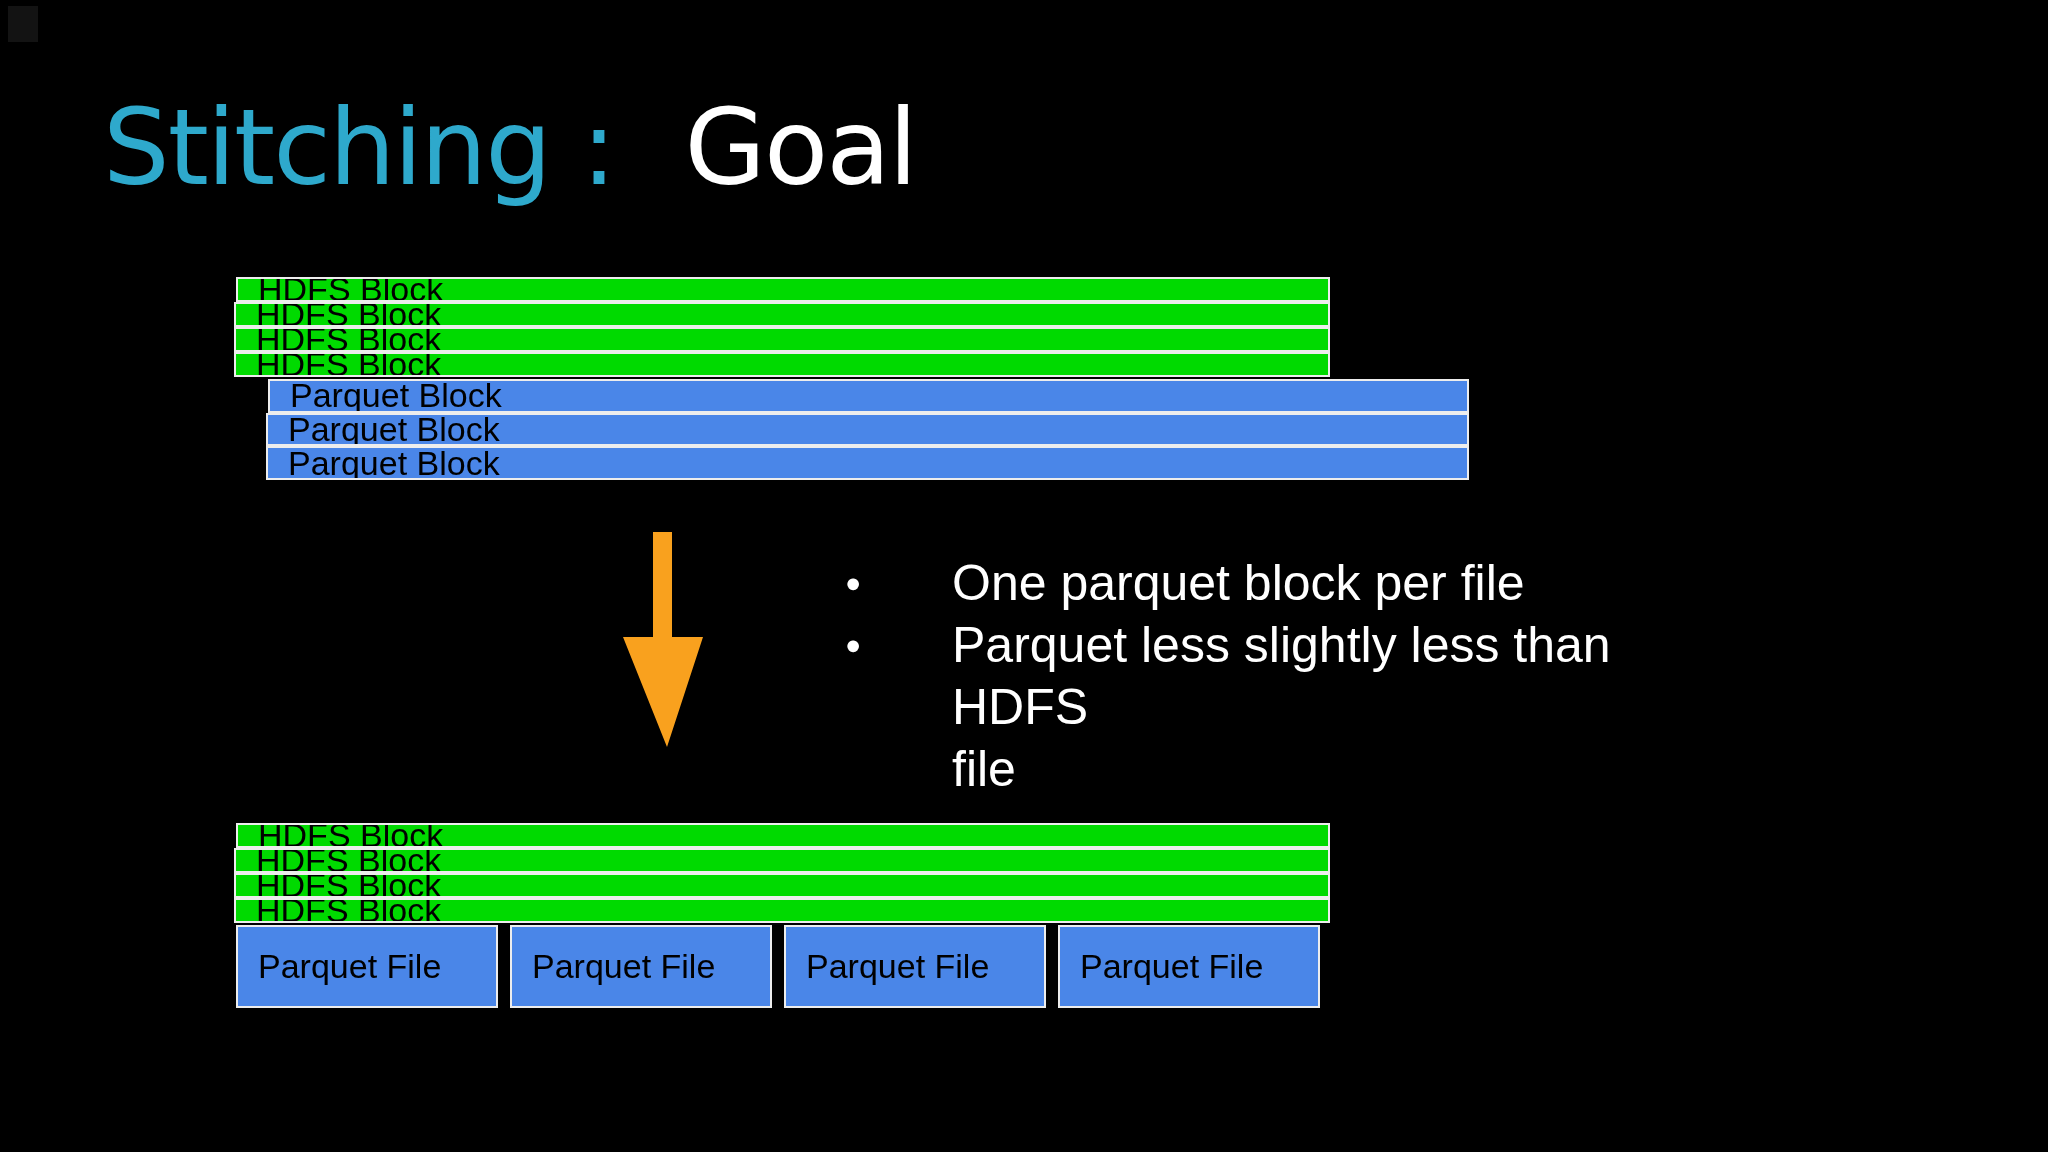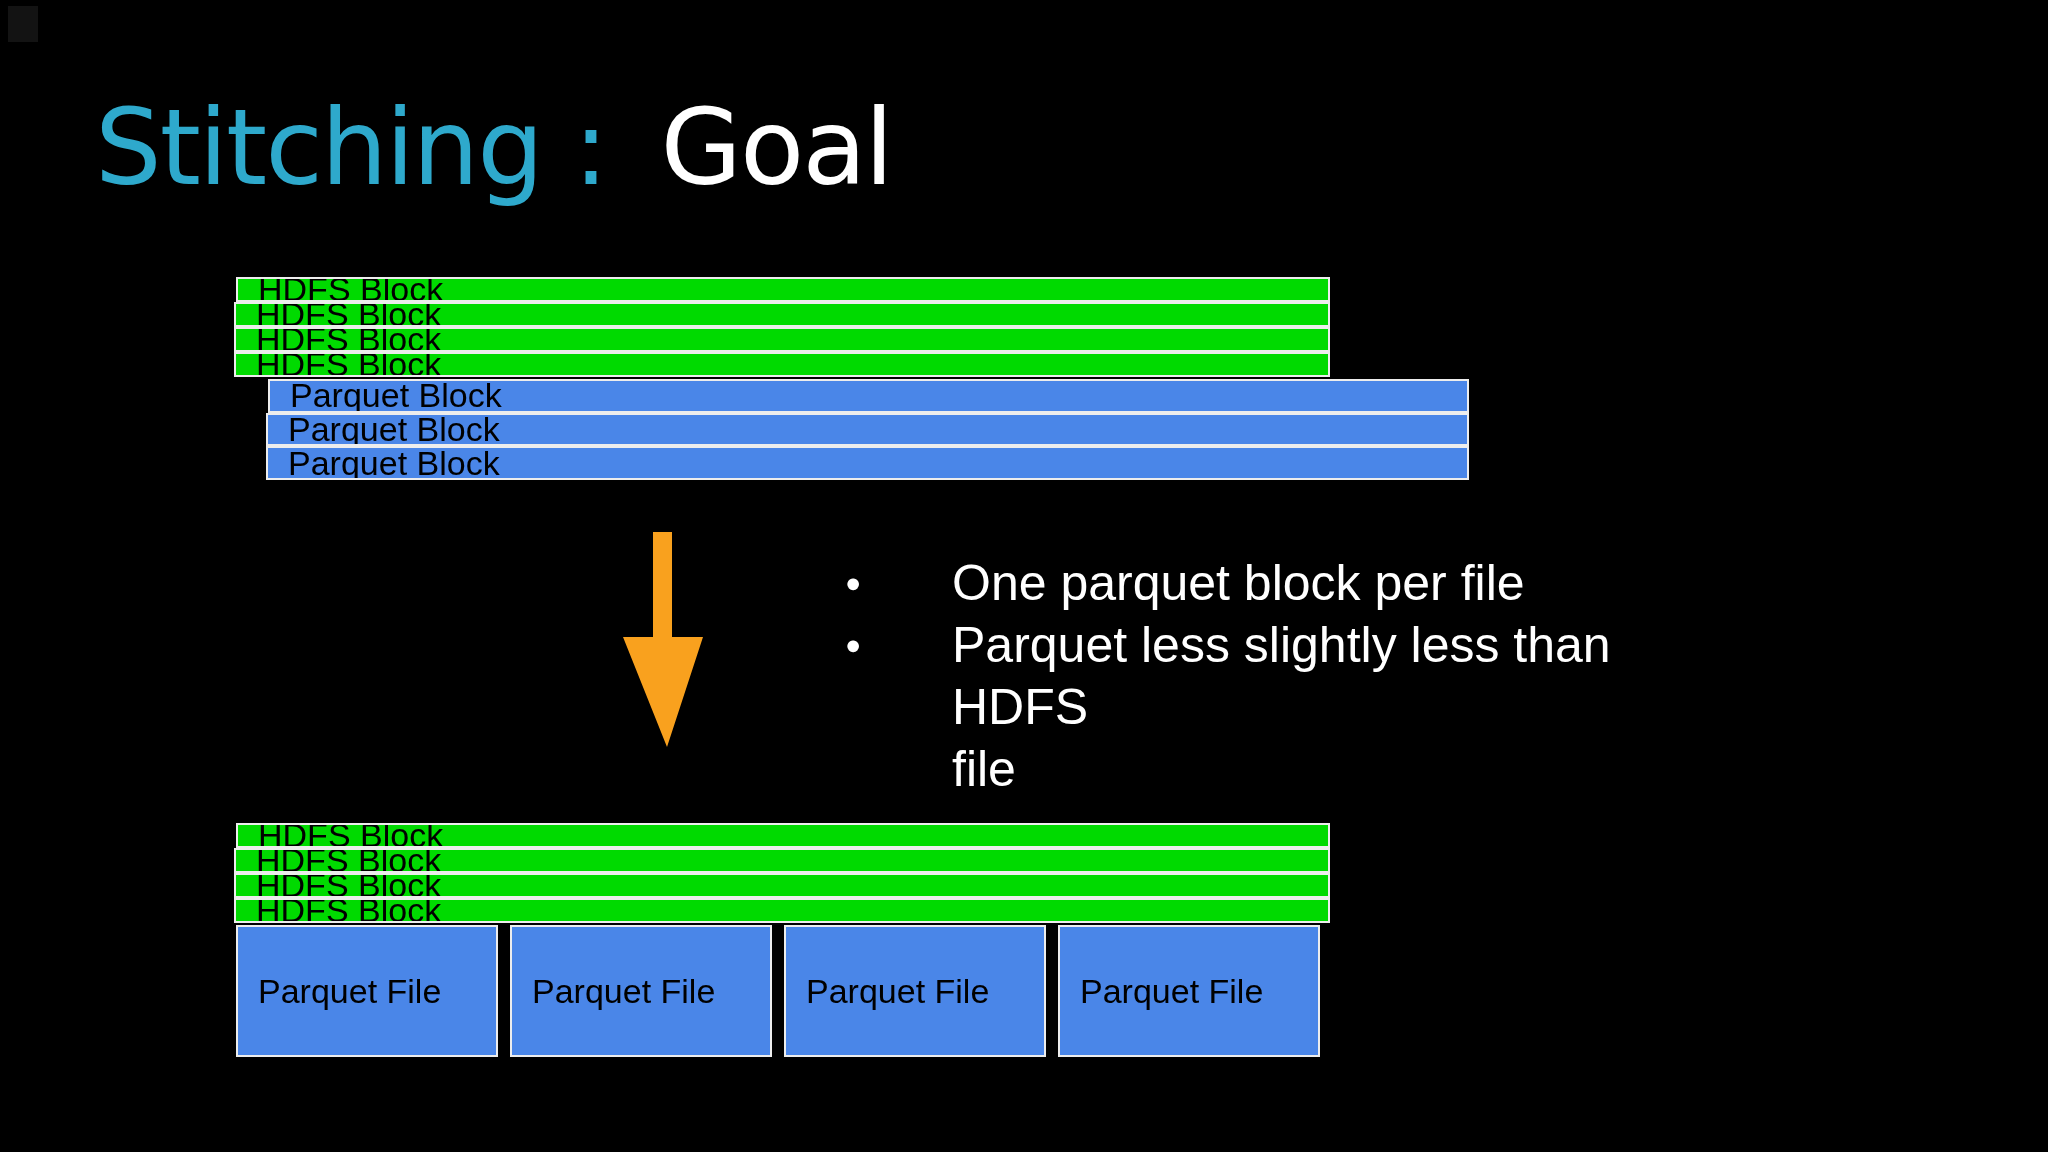--- a/index.html
+++ b/index.html
@@ -33,7 +33,7 @@
     white-space: nowrap;
     font-family: "DejaVu Sans", sans-serif;
   }
-  .title-highlight { color: var(--title-cyan, #2EA9CC); }
+  .title-highlight { color: var(--title-cyan, #2EA9CC); margin-left: 8px; }
   .title-rest { color: var(--title-white, #fff); margin-left: 54px; }
 
   .block-row {

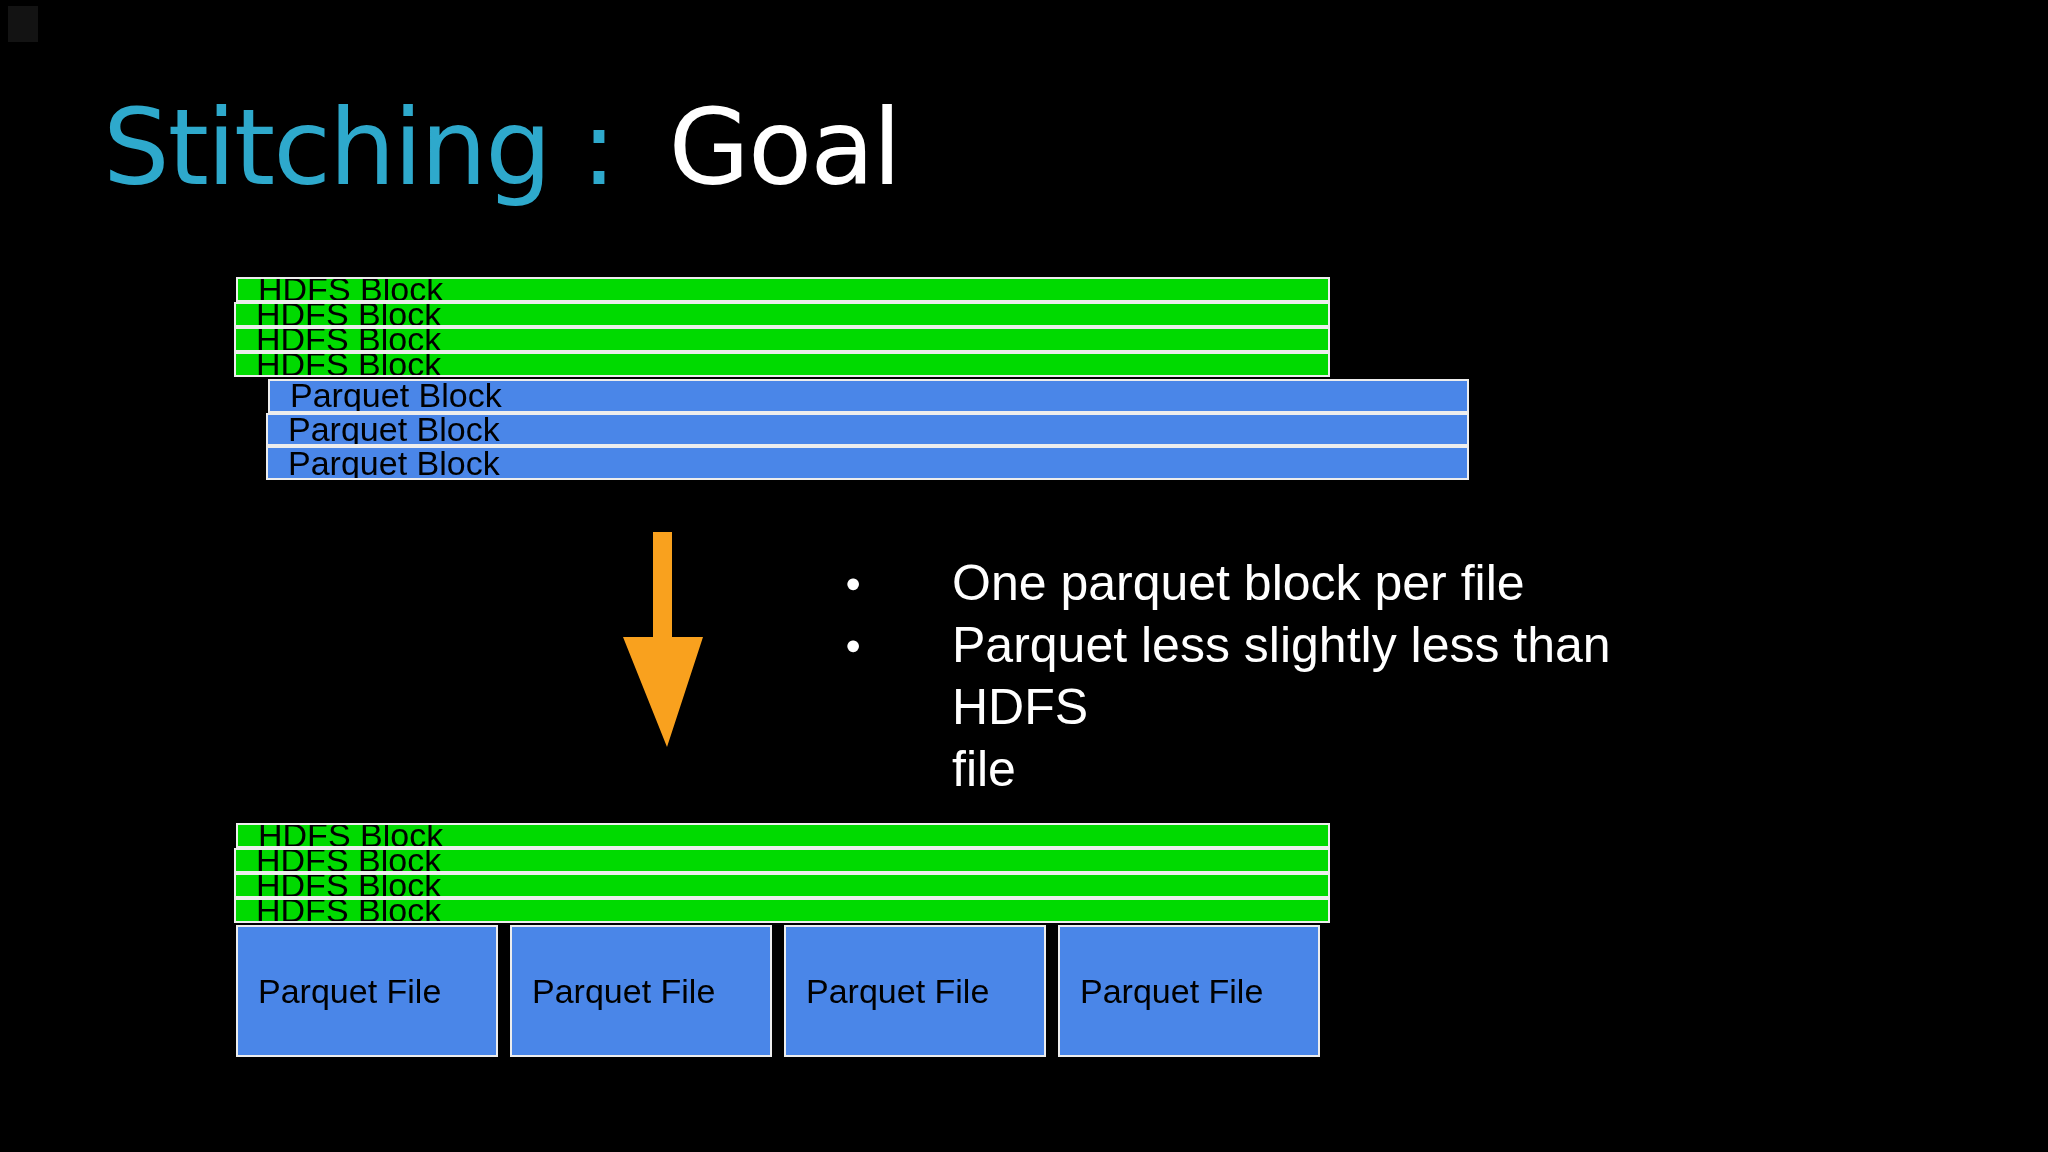--- a/index.html
+++ b/index.html
@@ -34,7 +34,7 @@
     font-family: "DejaVu Sans", sans-serif;
   }
   .title-highlight { color: var(--title-cyan, #2EA9CC); margin-left: 8px; }
-  .title-rest { color: var(--title-white, #fff); margin-left: 54px; }
+  .title-rest { color: var(--title-white, #fff); margin-left: 70px; }
 
   .block-row {
     position: absolute;

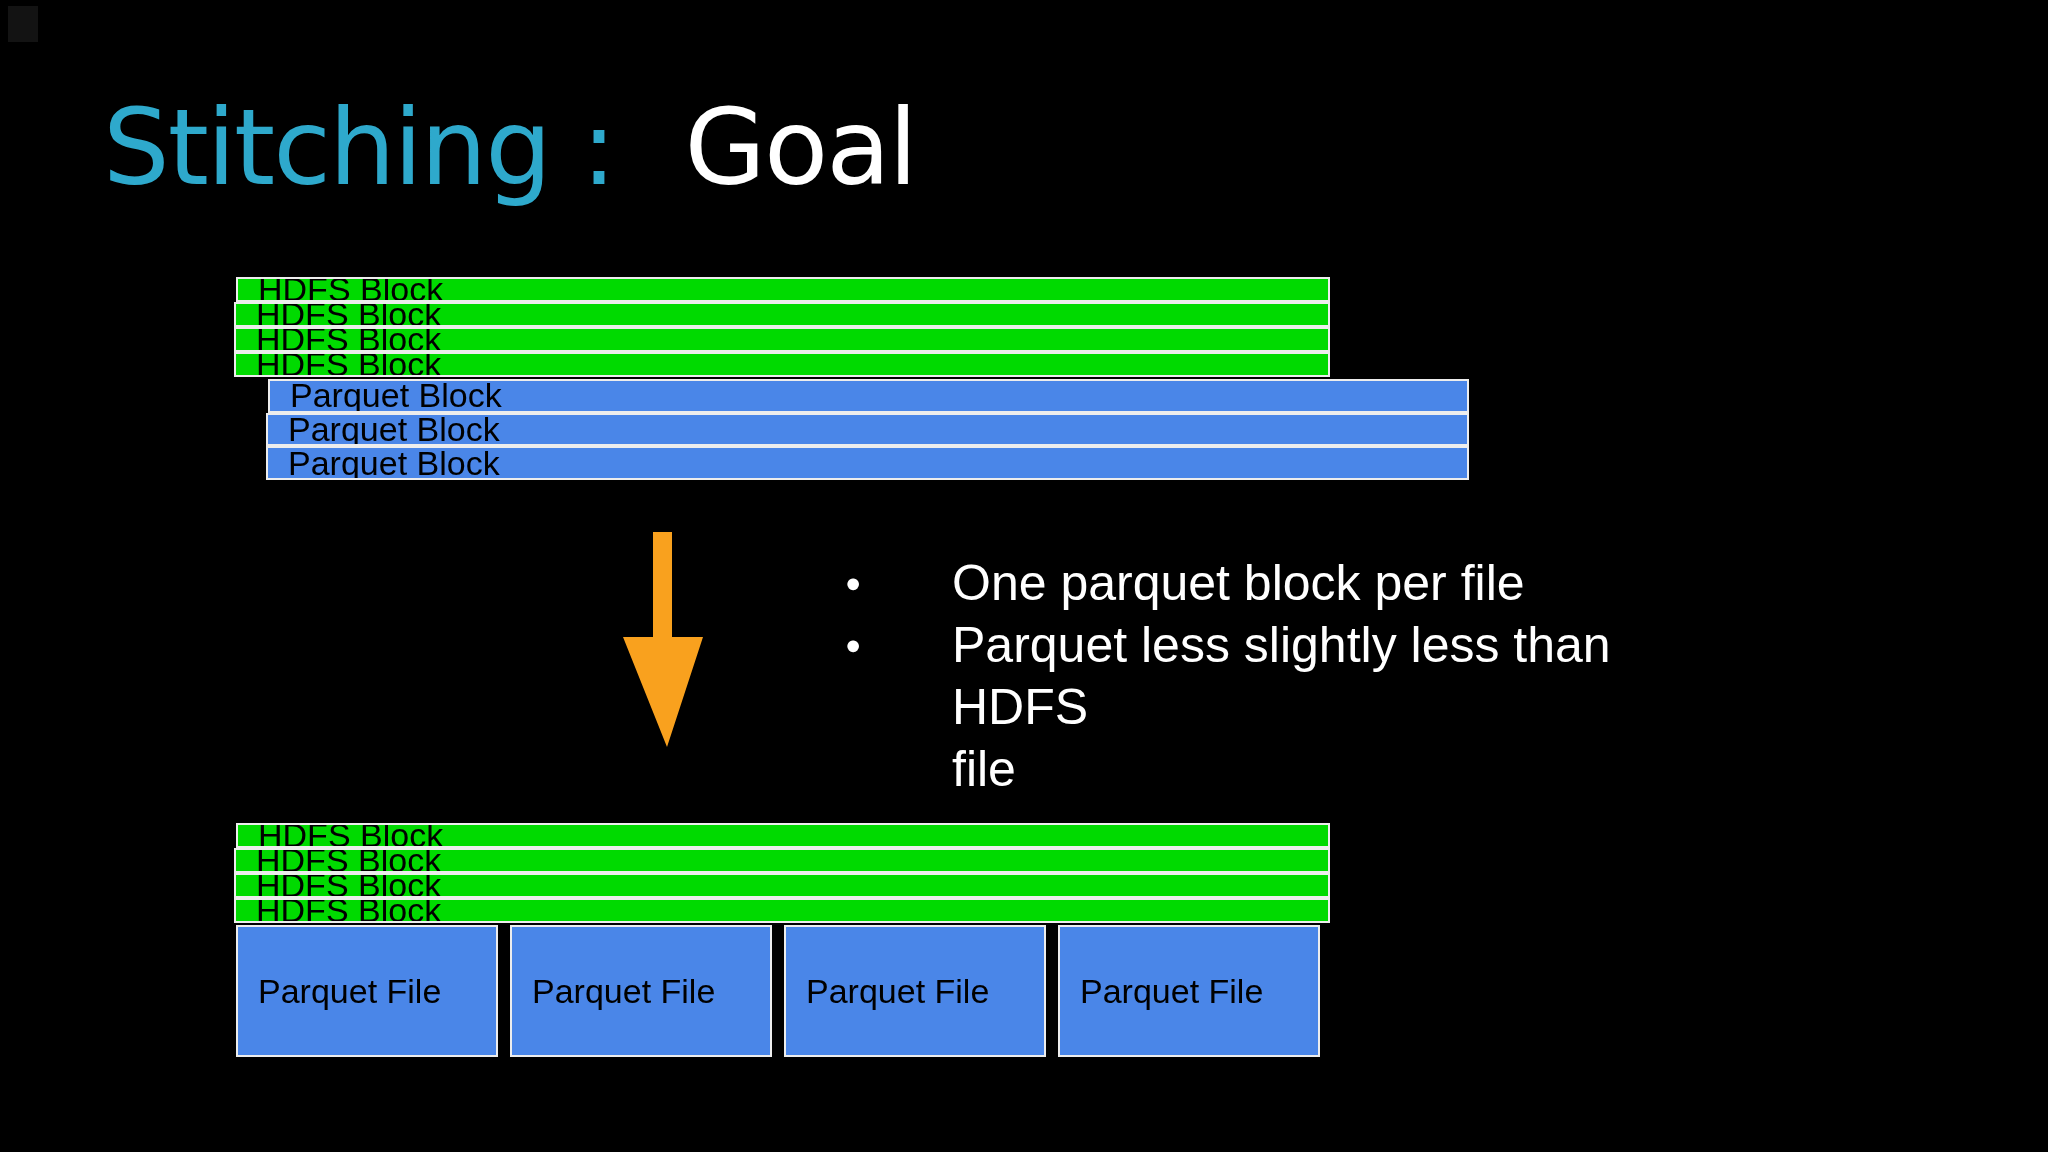--- a/index.html
+++ b/index.html
@@ -73,7 +73,7 @@
   .row-parquet-bottom .block-cell {
     flex: 0 0 auto;
     width: 262px;
-    height: 132px;
+    height: 83px;
   }
 
   .down-arrow {

